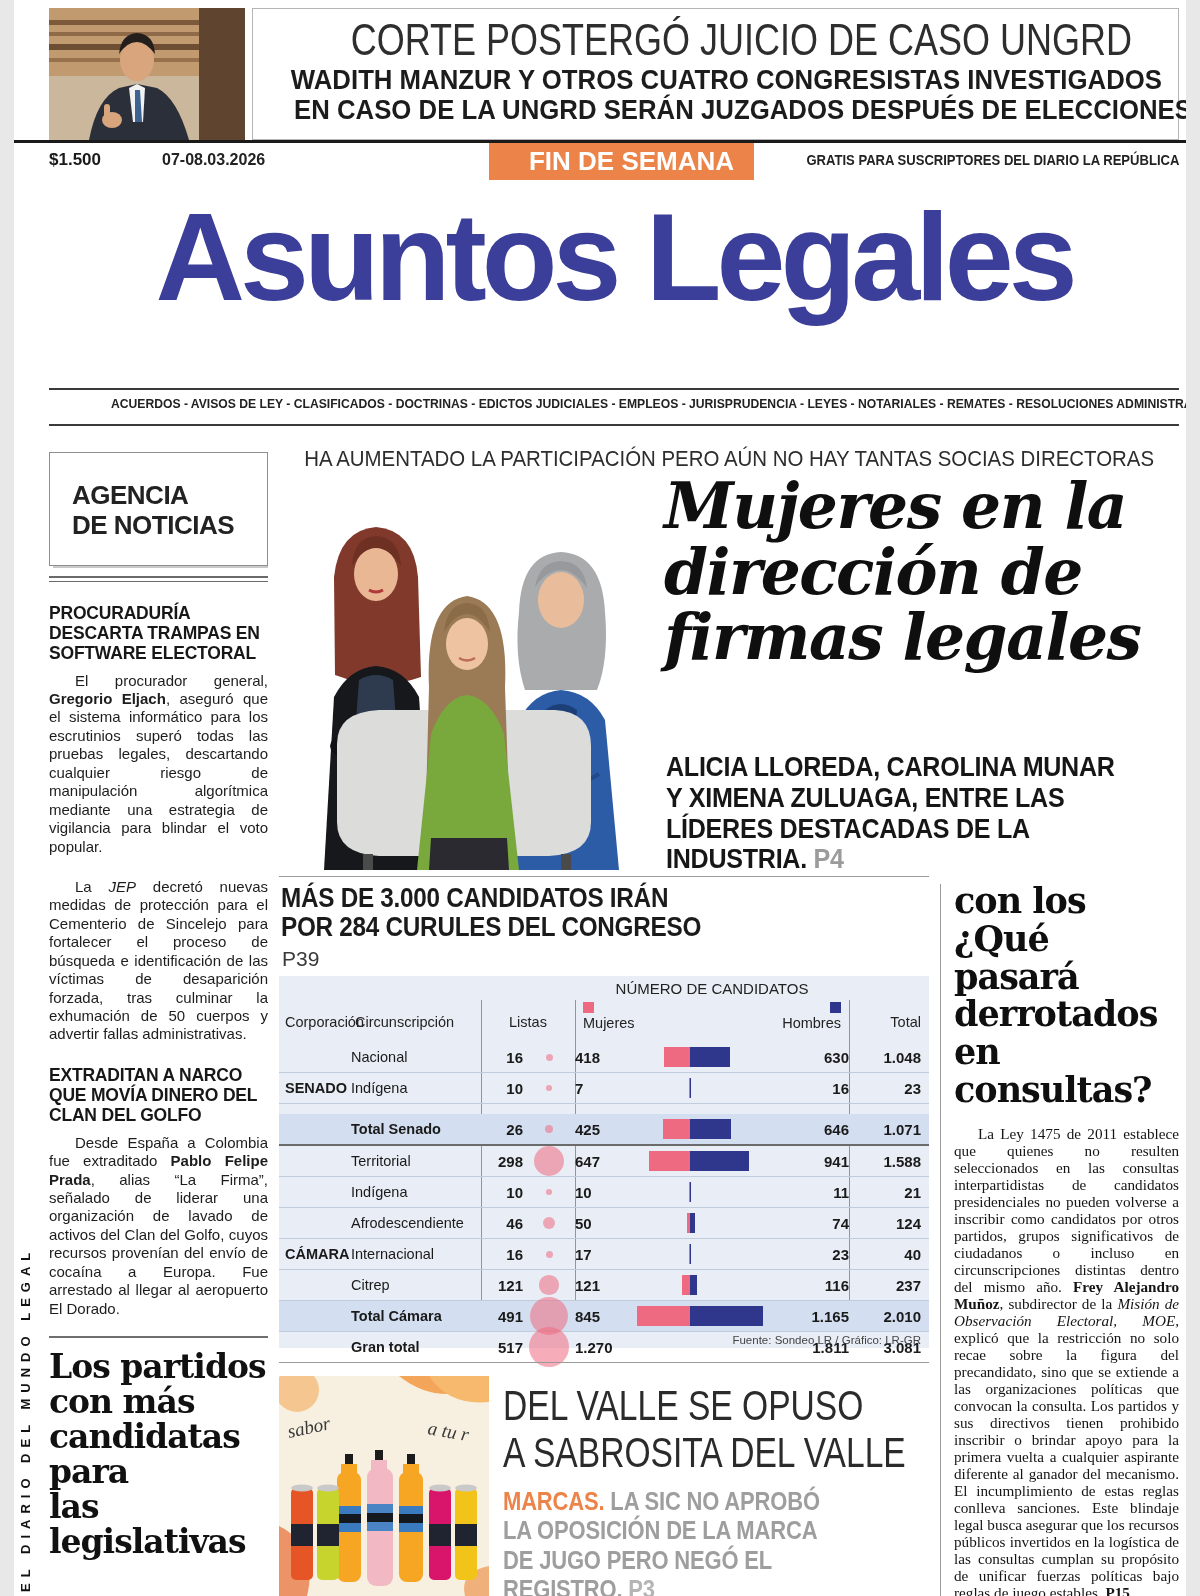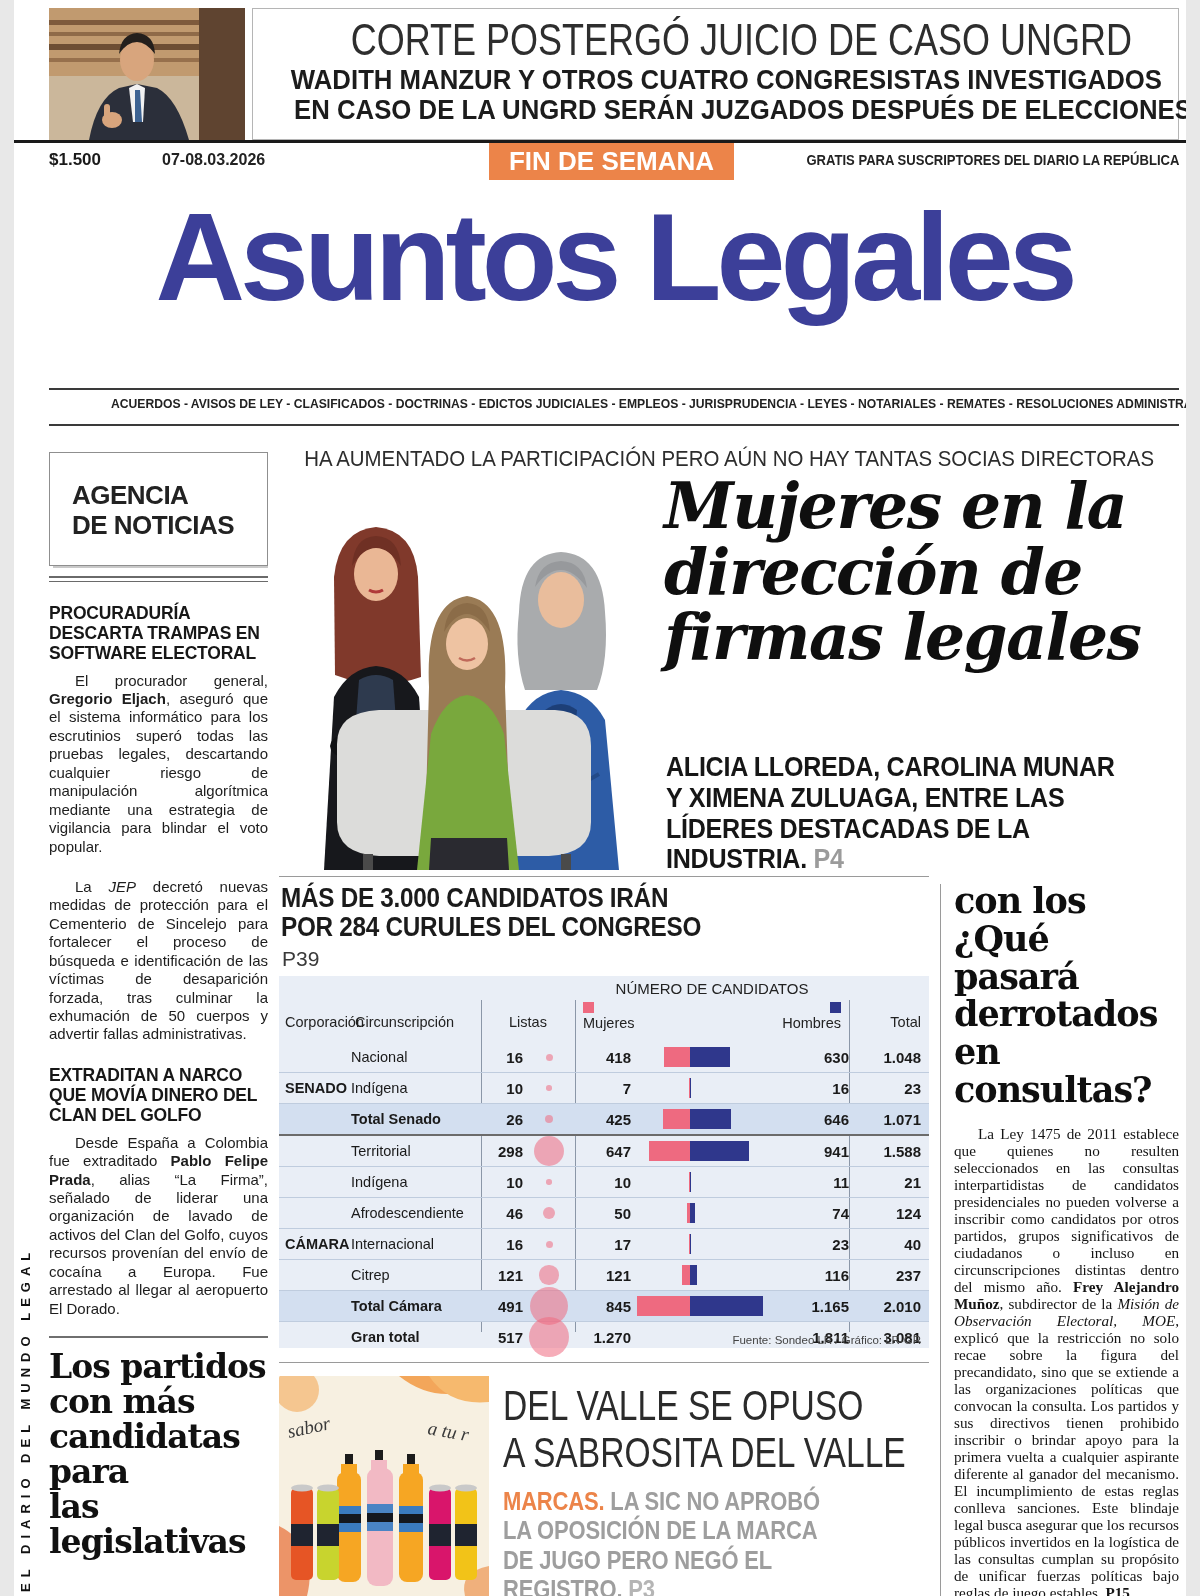--- a/index.html
+++ b/index.html
@@ -23,7 +23,7 @@
   #price{left:35px;top:150px;font-size:17px;font-weight:700;}
   #date{left:148px;top:151px;font-size:16px;font-weight:700;color:#222;}
   #edition-banner{left:475px;top:143px;width:245px;height:37px;background:var(--orange);
-     color:#fff;font-weight:700;font-size:26px;text-align:center;line-height:37px;}
+     color:#fff;font-weight:700;font-size:26px;text-align:center;line-height:37px;padding-left:20px;}
   #sub-note{left:0;top:152px;width:1165px;text-align:right;font-size:14.5px;font-weight:700;color:#222;}
 
   

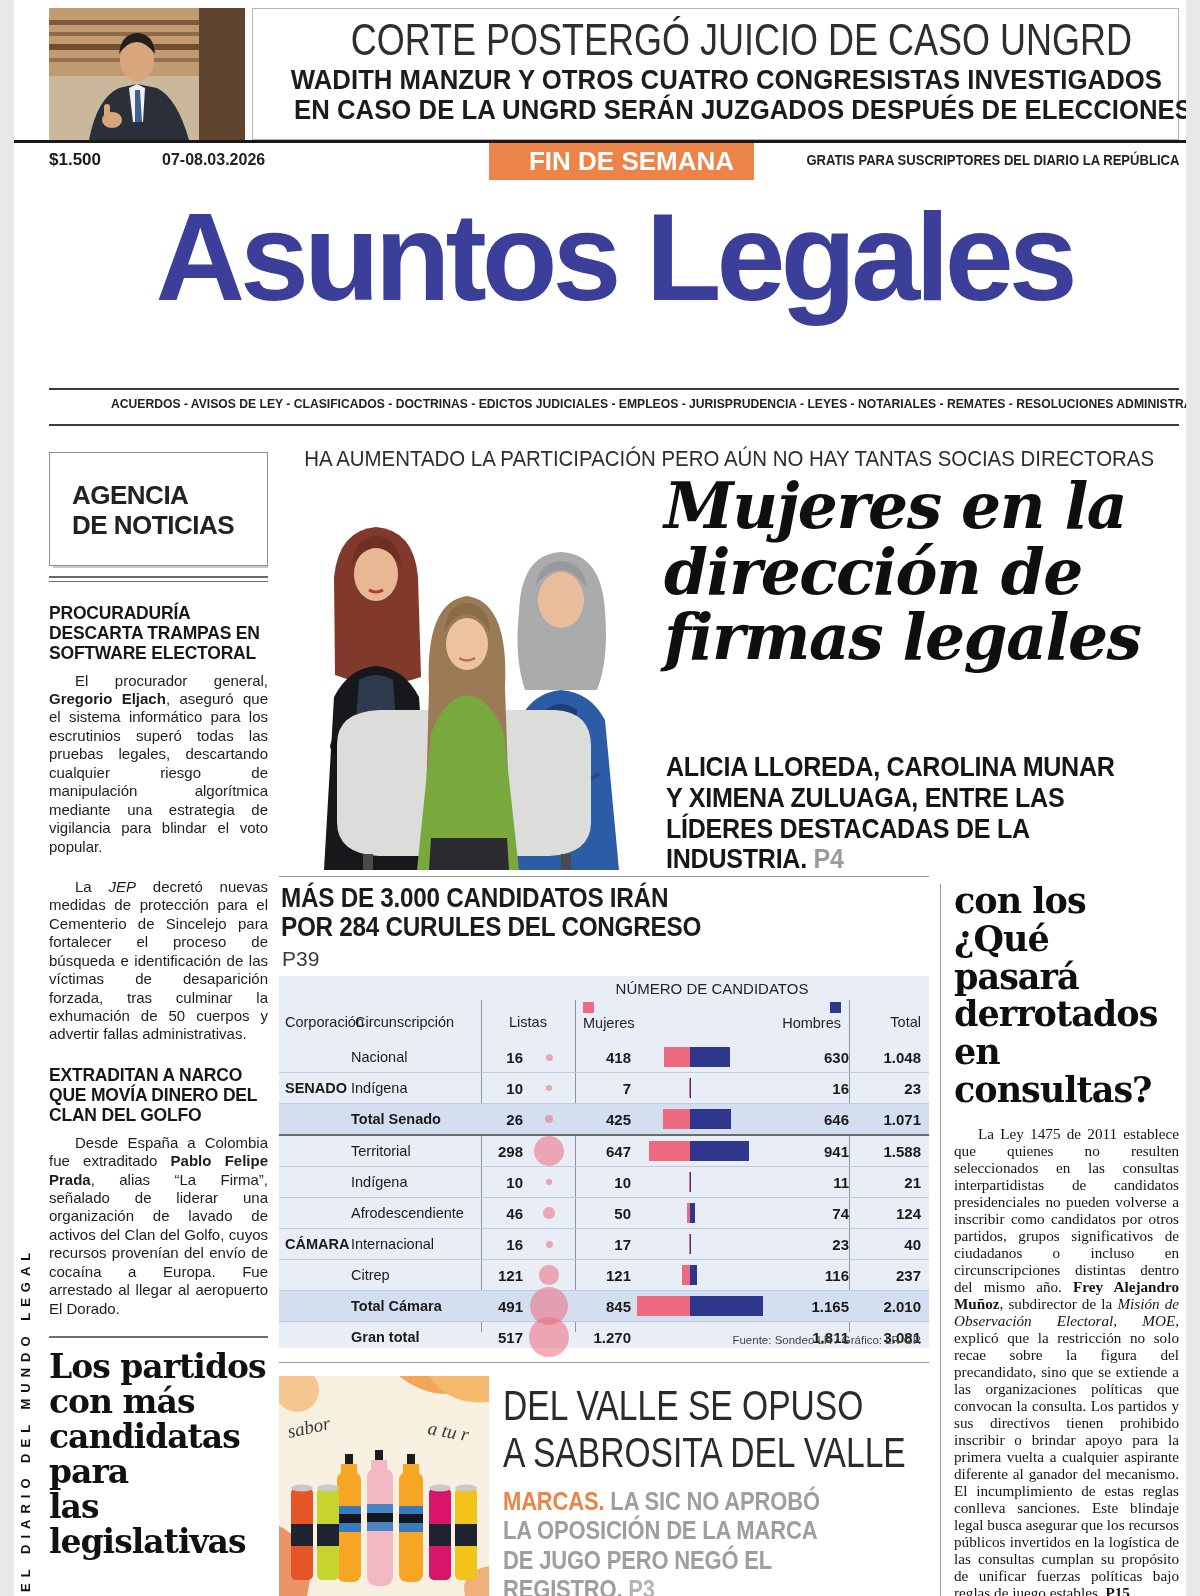--- a/index.html
+++ b/index.html
@@ -86,7 +86,7 @@
   .c-lnum{width:42px;text-align:right;font-weight:700;font-size:15px;}
   .c-bub{width:52px;display:flex;justify-content:center;align-items:center;overflow:visible;}
   .bubble{display:block;border-radius:50%;background:var(--pink);opacity:.55;}
-  .c-m{width:60px;text-align:right;font-weight:700;font-size:15px;padding-right:4px;box-sizing:border-box;}
+  .c-m{width:60px;font-weight:700;font-size:15px;padding-right:4px;box-sizing:border-box;}
   .c-bar{width:150px;height:20px;position:relative;}
   .b-m,.b-h{position:absolute;top:0;height:20px;}
   .b-m{background:var(--pink);}

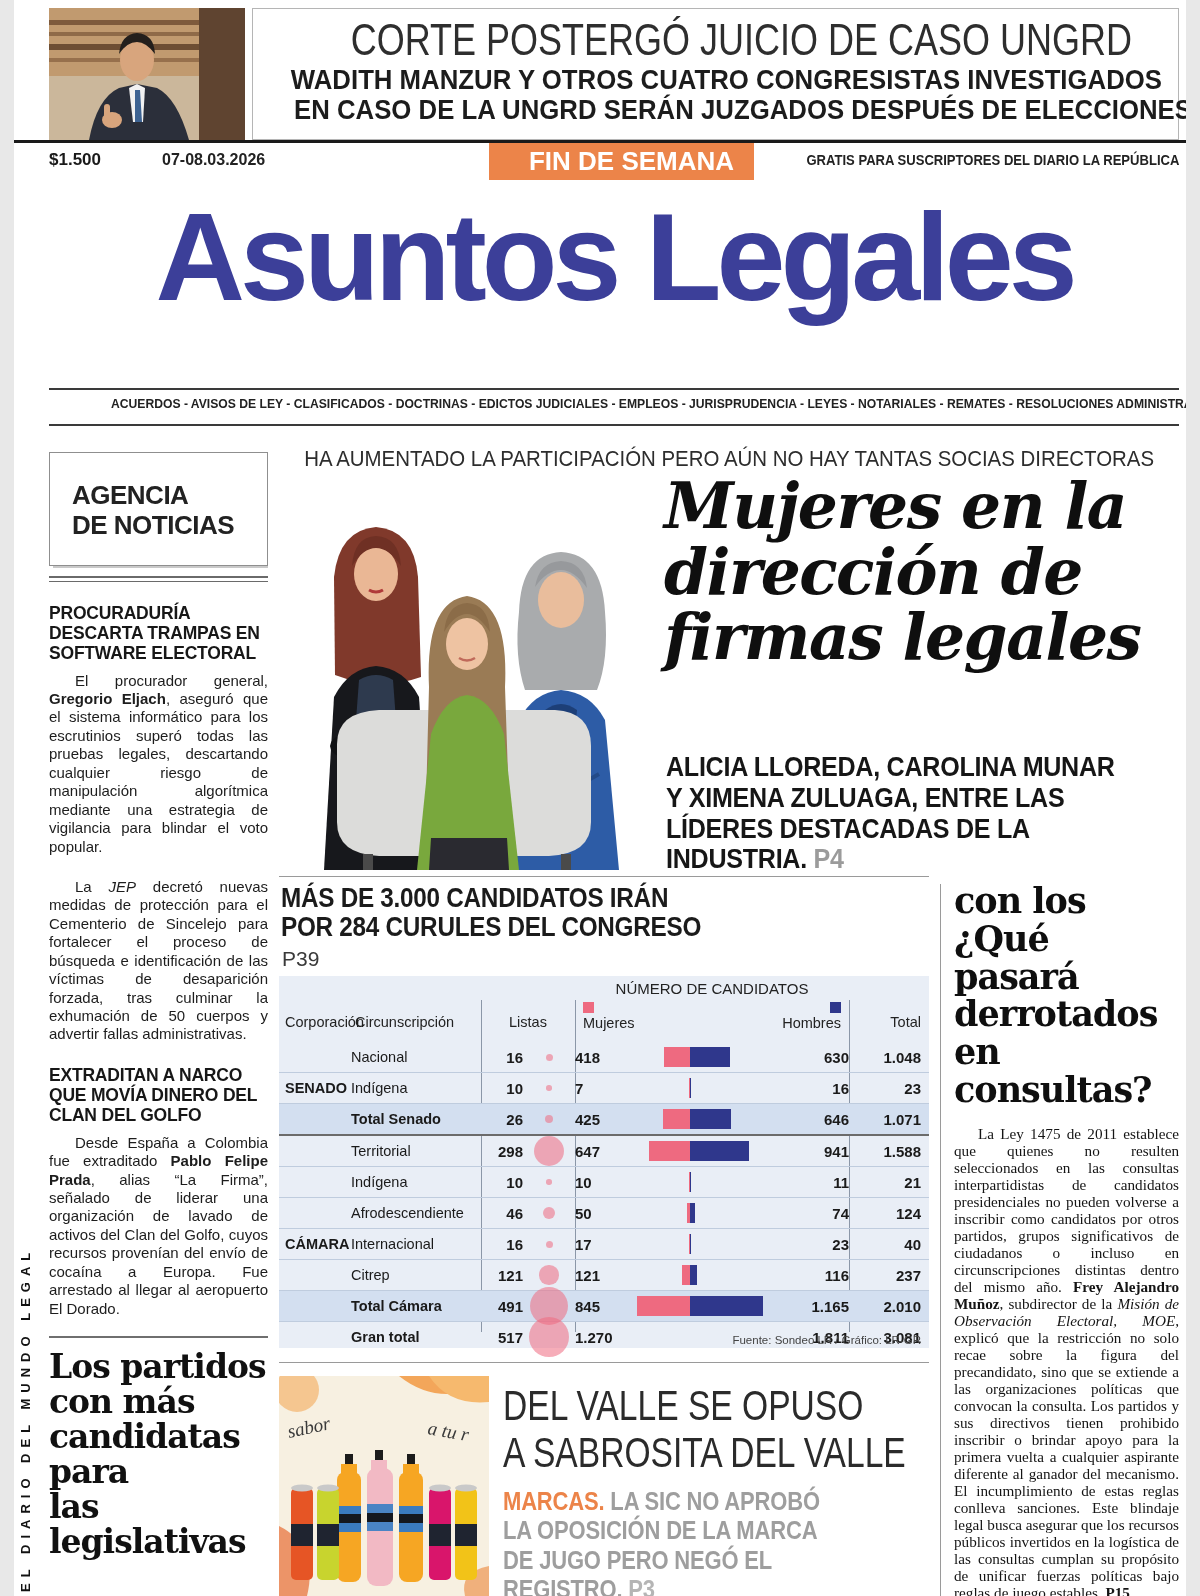--- a/index.html
+++ b/index.html
@@ -78,7 +78,7 @@
   #congress-rows{position:absolute;left:0;top:66px;width:650px;}
   .t-row{display:flex;align-items:center;height:30px;border-bottom:1px solid #bfccde;position:relative;}
   .t-row.hl{background:var(--highlight);}
-  .t-row.sep{border-bottom:2px solid #6b6b6b;}
+  .t-row.sep{border-bottom:2px solid #6b6b6b;margin-top:10px;}
   .t-row:last-child{border-bottom:none;}
   .c-corp{width:72px;padding-left:6px;font-weight:700;font-size:14.5px;box-sizing:border-box;}
   .c-circ{width:130px;font-size:14.5px;}

